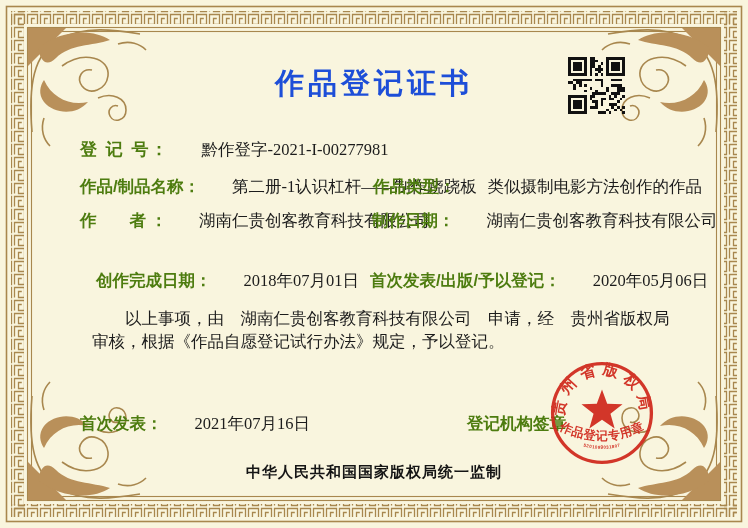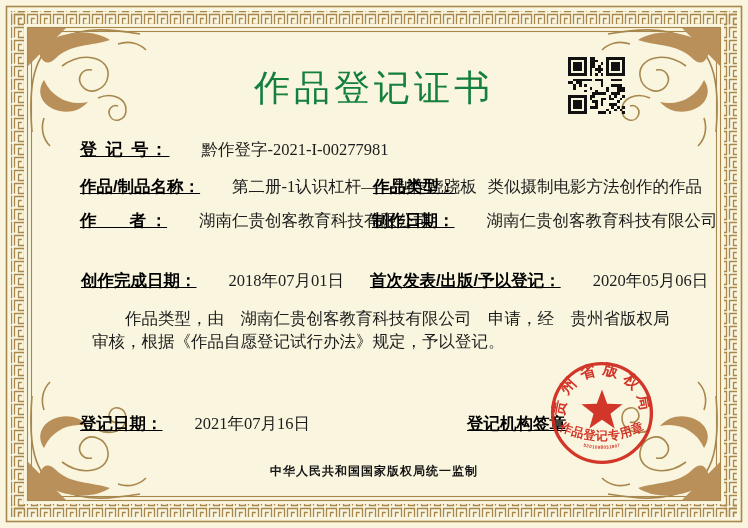--- a/index.html
+++ b/index.html
@@ -13,8 +13,8 @@
   .border-svg{position:absolute;left:0;top:0;pointer-events:none;}
   .title{
     left:0;top:64px;width:100%;text-align:center;
-    font-family:"Liberation Serif",serif;font-weight:normal;
-    font-size:36px;letter-spacing:4px;color:#15803d;
+    font-family:"Liberation Serif",serif;font-weight:bold;
+    font-size:29px;letter-spacing:4px;color:#1d4ed8;
   }
   .qr{left:568px;top:57px;width:57px;height:57px;shape-rendering:crispEdges;}
   .lbl{font-weight:bold;font-size:16.5px;color:#000000;text-decoration:underline;}

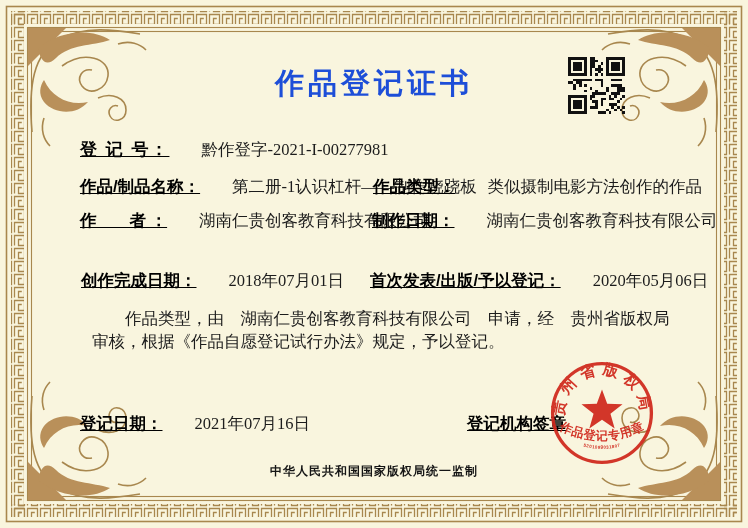--- a/index.html
+++ b/index.html
@@ -17,7 +17,7 @@
     font-size:29px;letter-spacing:4px;color:#1d4ed8;
   }
   .qr{left:568px;top:57px;width:57px;height:57px;shape-rendering:crispEdges;}
-  .lbl{font-weight:bold;font-size:16.5px;color:#000000;text-decoration:underline;}
+  .lbl{font-weight:bold;font-size:16.5px;color:#4d7c0f;}
   .val{font-family:"Liberation Serif",serif;font-size:16.5px;color:#1c1c1c;margin-left:32px;}
   .regno{left:80px;top:138px;}
   .regno .lbl{letter-spacing:2px;font-size:17px;}

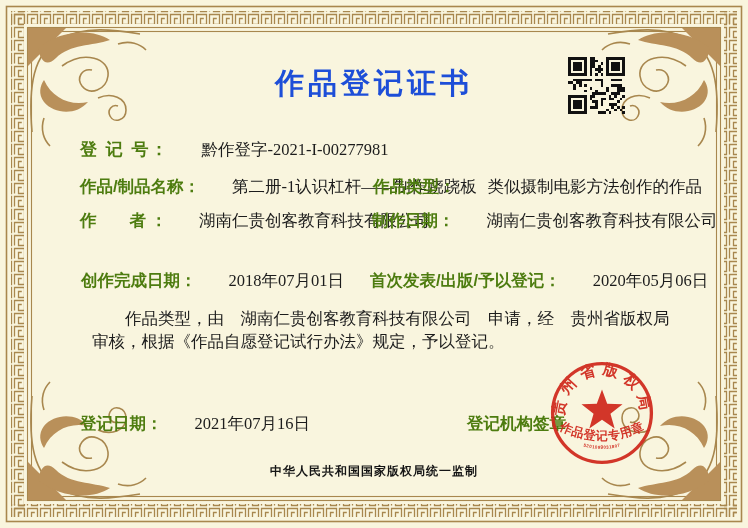--- a/index.html
+++ b/index.html
@@ -25,7 +25,7 @@
   .row2r{left:372px;top:176px;width:330px;text-align:right;}
   .row3l{left:80px;top:210px;}
   .row3r{left:372px;top:210px;}
-  .row4l{left:81px;top:270px;}
+  .row4l{left:96px;top:270px;}
   .row4r{left:370px;top:270px;}
   .statement{
     left:92px;top:307px;width:578px;

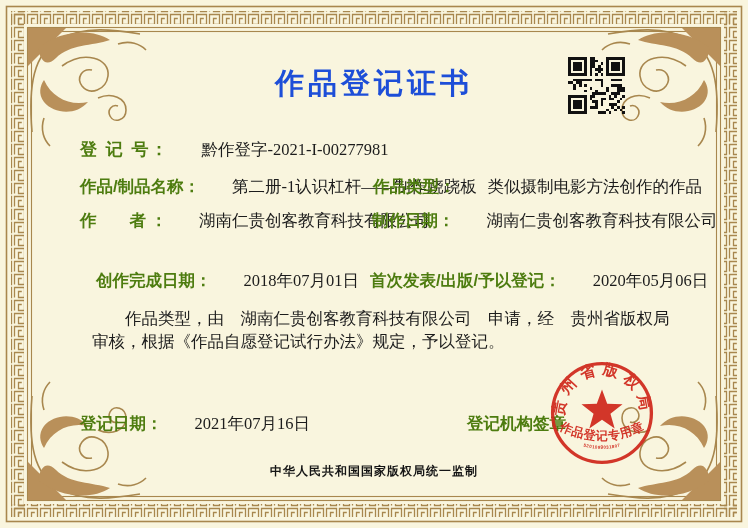--- a/index.html
+++ b/index.html
@@ -218,7 +218,7 @@
   <span class="lbl">首次发表/出版/予以登记：</span><span class="val">2020年05月06日</span>
 </div>
 
-<div class="abs statement">作品类型，由　湖南仁贵创客教育科技有限公司　申请，经　贵州省版权局　审核，根据《作品自愿登记试行办法》规定，予以登记。</div>
+<div class="abs statement">以上事项，由　湖南仁贵创客教育科技有限公司　申请，经　贵州省版权局　审核，根据《作品自愿登记试行办法》规定，予以登记。</div>
 
 <div class="abs regdate">
   <span class="lbl">登记日期：</span><span class="val">2021年07月16日</span>

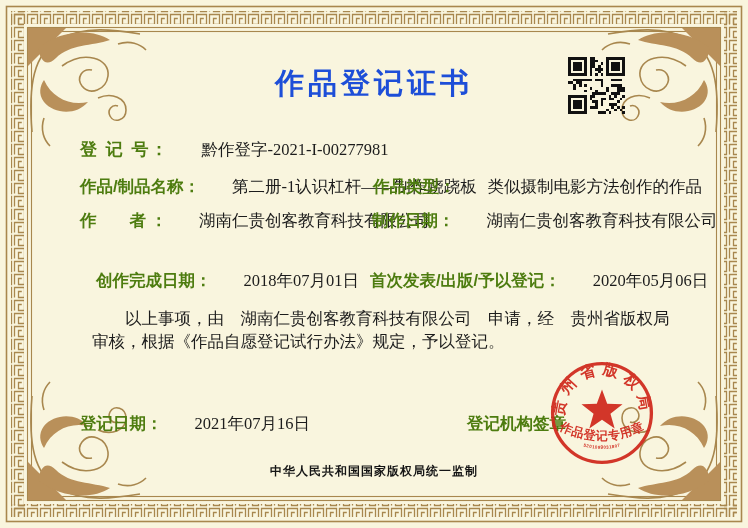--- a/index.html
+++ b/index.html
@@ -221,7 +221,7 @@
 <div class="abs statement">以上事项，由　湖南仁贵创客教育科技有限公司　申请，经　贵州省版权局　审核，根据《作品自愿登记试行办法》规定，予以登记。</div>
 
 <div class="abs regdate">
-  <span class="lbl">登记日期：</span><span class="val">2021年07月16日</span>
+  <span class="lbl">首次发表：</span><span class="val">2021年07月16日</span>
 </div>
 
 <div class="abs orgsign">

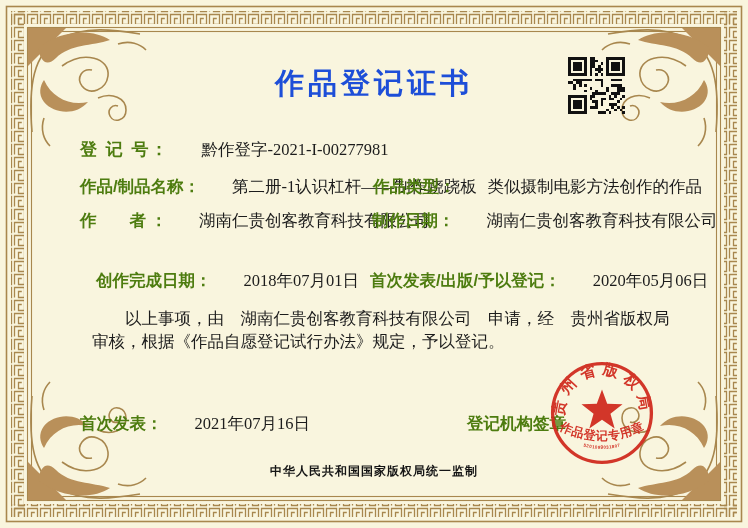--- a/index.html
+++ b/index.html
@@ -36,7 +36,7 @@
   .orgsign{left:467px;top:413px;}
   .footer{
     left:0;top:463px;width:100%;text-align:center;
-    font-weight:bold;font-size:12px;letter-spacing:1px;color:#151515;
+    font-weight:bold;font-size:15px;letter-spacing:1px;color:#151515;
   }
   .stamp{left:548px;top:359px;width:108px;height:108px;opacity:.93;}
   .stamp text{font-family:"Liberation Sans",sans-serif;font-weight:bold;}

